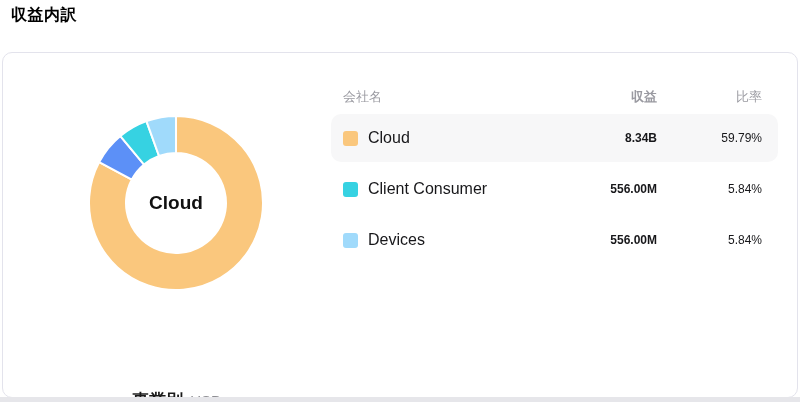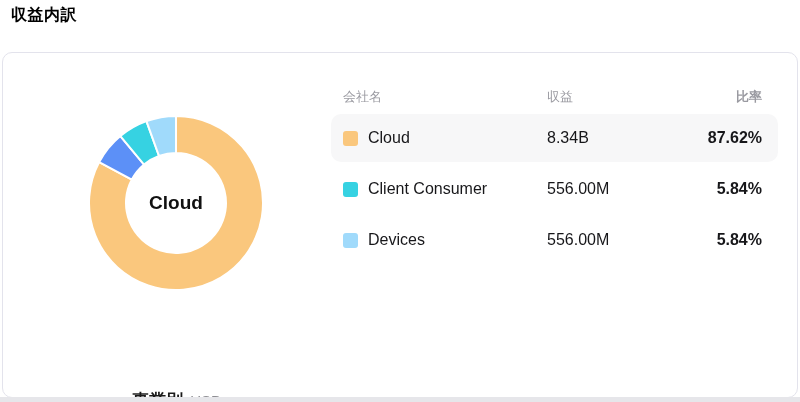--- a/index.html
+++ b/index.html
@@ -31,7 +31,7 @@
            font-size:13px; color:#9a9aa1; }
   .tbody { margin-top:7px; }
   .col-name { flex:1; text-align:left; display:flex; align-items:center; }
-  .col-rev  { width:110px; text-align:left; }
+  .col-rev  { width:110px; text-align:right;font-weight:bold; }
   .col-ratio{ width:105px; text-align:right;font-weight:bold; }
   .table-row { display:flex; align-items:center; height:48px; margin-bottom:3px;
                padding:0 16px 0 12px; font-size:16px; color:#17171a; border-radius:10px;

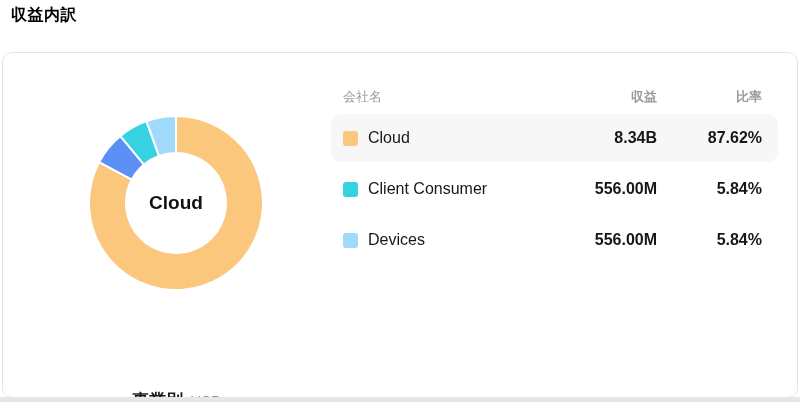--- a/index.html
+++ b/index.html
@@ -32,7 +32,7 @@
   .tbody { margin-top:7px; }
   .col-name { flex:1; text-align:left; display:flex; align-items:center; }
   .col-rev  { width:110px; text-align:right;font-weight:bold; }
-  .col-ratio{ width:105px; text-align:right;font-weight:bold; }
+  .col-ratio{ width:105px; text-align:right; }
   .table-row { display:flex; align-items:center; height:48px; margin-bottom:3px;
                padding:0 16px 0 12px; font-size:16px; color:#17171a; border-radius:10px;
                cursor:pointer; }

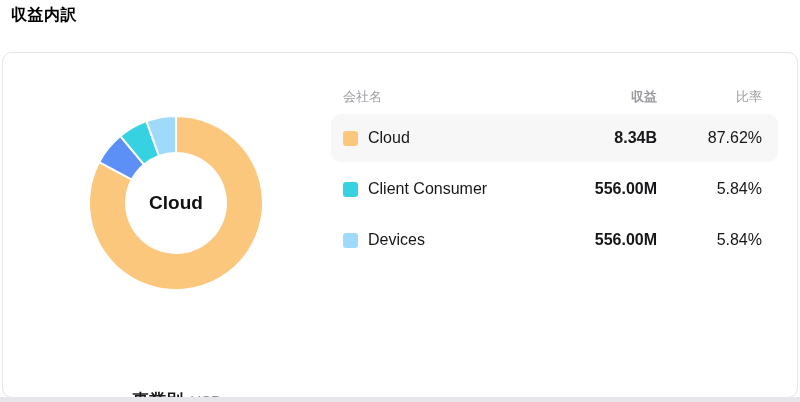--- a/index.html
+++ b/index.html
@@ -39,7 +39,7 @@
   .table-row.highlighted { background:#f7f7f8; }
   .legend-marker { width:15px; height:15px; border-radius:3px; margin-right:10px; flex:0 0 15px; }
   .row-name { font-size:16px; color:#17171a; }
-  .row-rev, .row-ratio { font-size:16px; color:#17171a; }
+  .row-rev, .row-ratio { font-size:12px; color:#17171a; }
 </style>
 </head>
 <body>

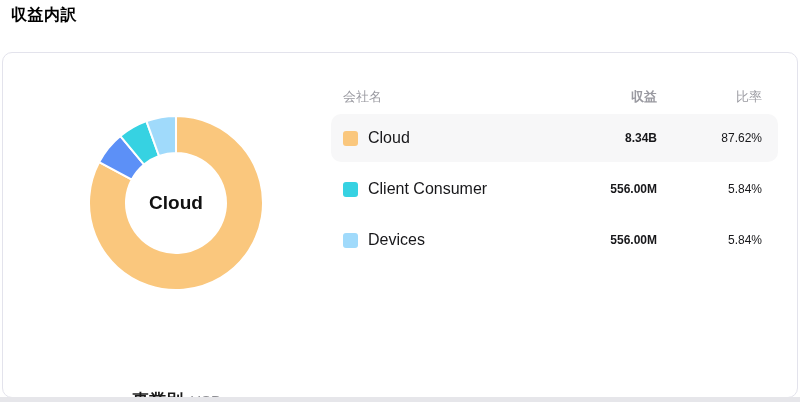--- a/index.html
+++ b/index.html
@@ -80,7 +80,7 @@
             <span class="row-name">Cloud</span>
           </div>
           <div class="col-rev row-rev">8.34B</div>
-          <div class="col-ratio row-ratio">87.62%</div>
+          <div class="col-ratio row-ratio">59.79%</div>
         </div>
 
 

